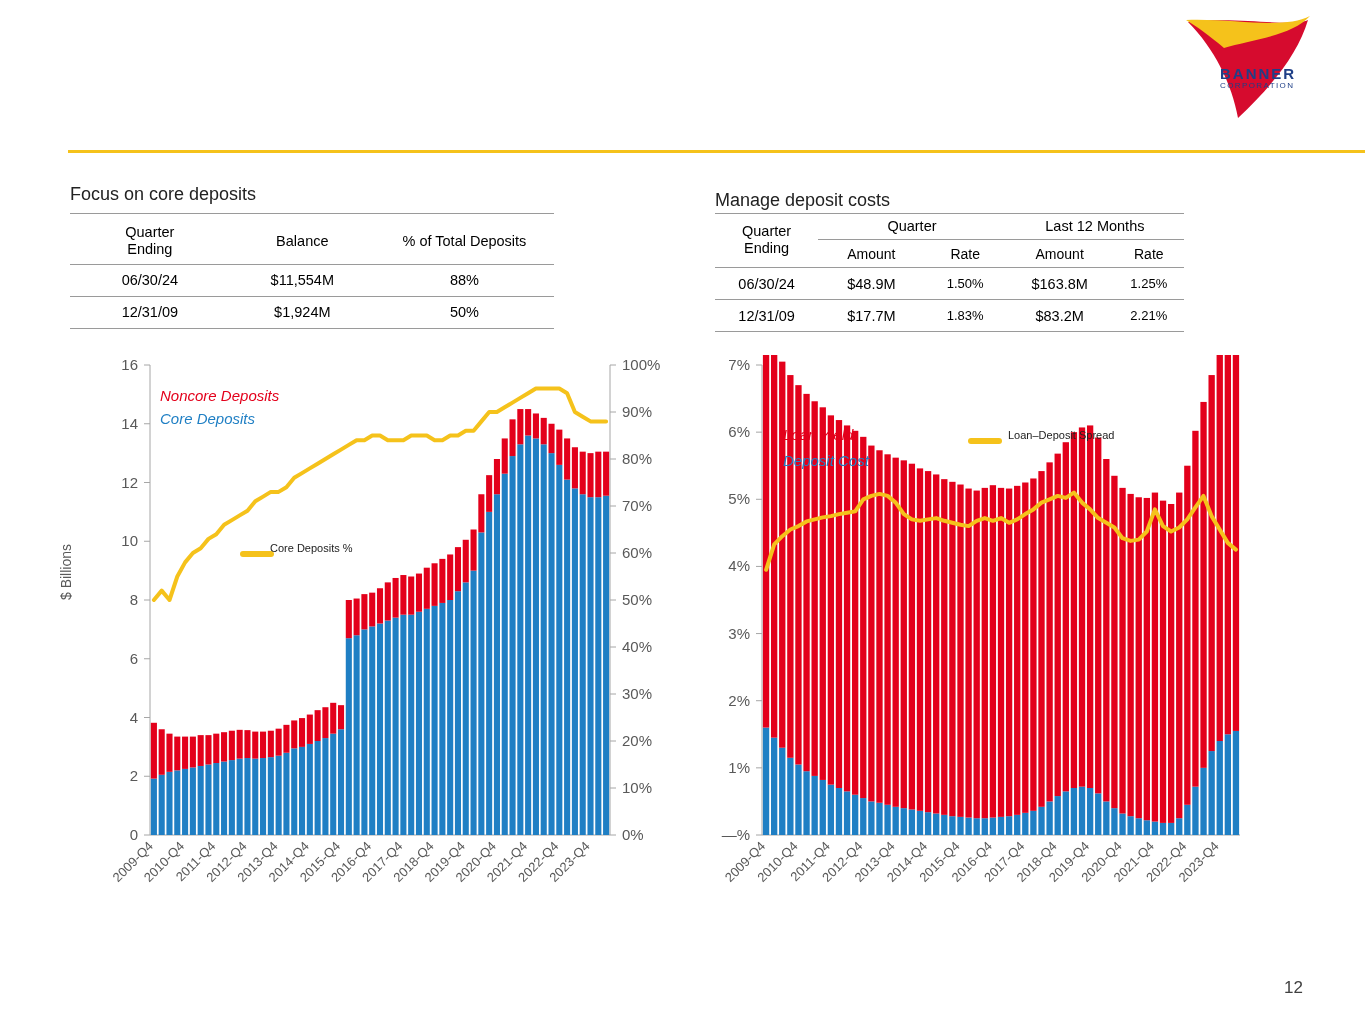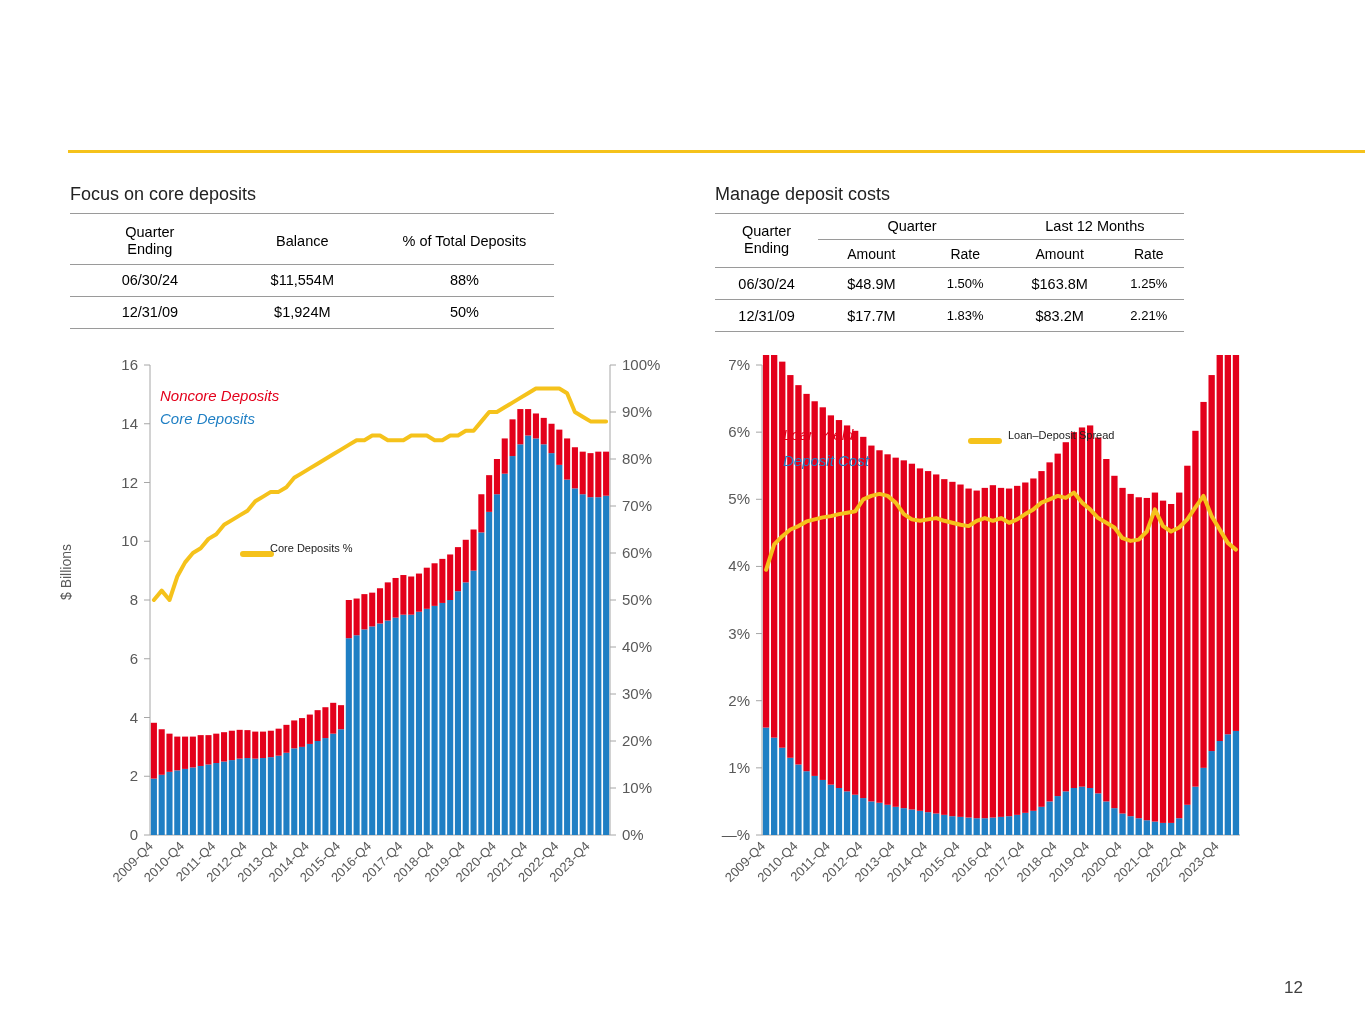--- a/index.html
+++ b/index.html
@@ -160,6 +160,16 @@
 
   <div class="title-rule"></div>
 
+  <div class="logo">
+    <svg width="135" height="118" viewBox="0 0 135 118">
+      <path d="M8 8 C60 2 112 14 128 6 C118 40 92 72 58 104 C52 70 34 34 8 8 Z" fill="#d60b2e"></path>
+      <path d="M6 6 C52 4 104 16 130 2 C112 22 70 26 44 34 C30 22 16 12 6 6 Z" fill="#f5c21b"></path>
+    </svg>
+    <div class="logo-text">
+      <div class="logo-name">BANNER</div>
+      <div class="logo-sub">CORPORATION</div>
+    </div>
+  </div>
 
   <div class="section-head sec-left">Focus on core deposits</div>
   <div class="sec-rule rule-left"></div>

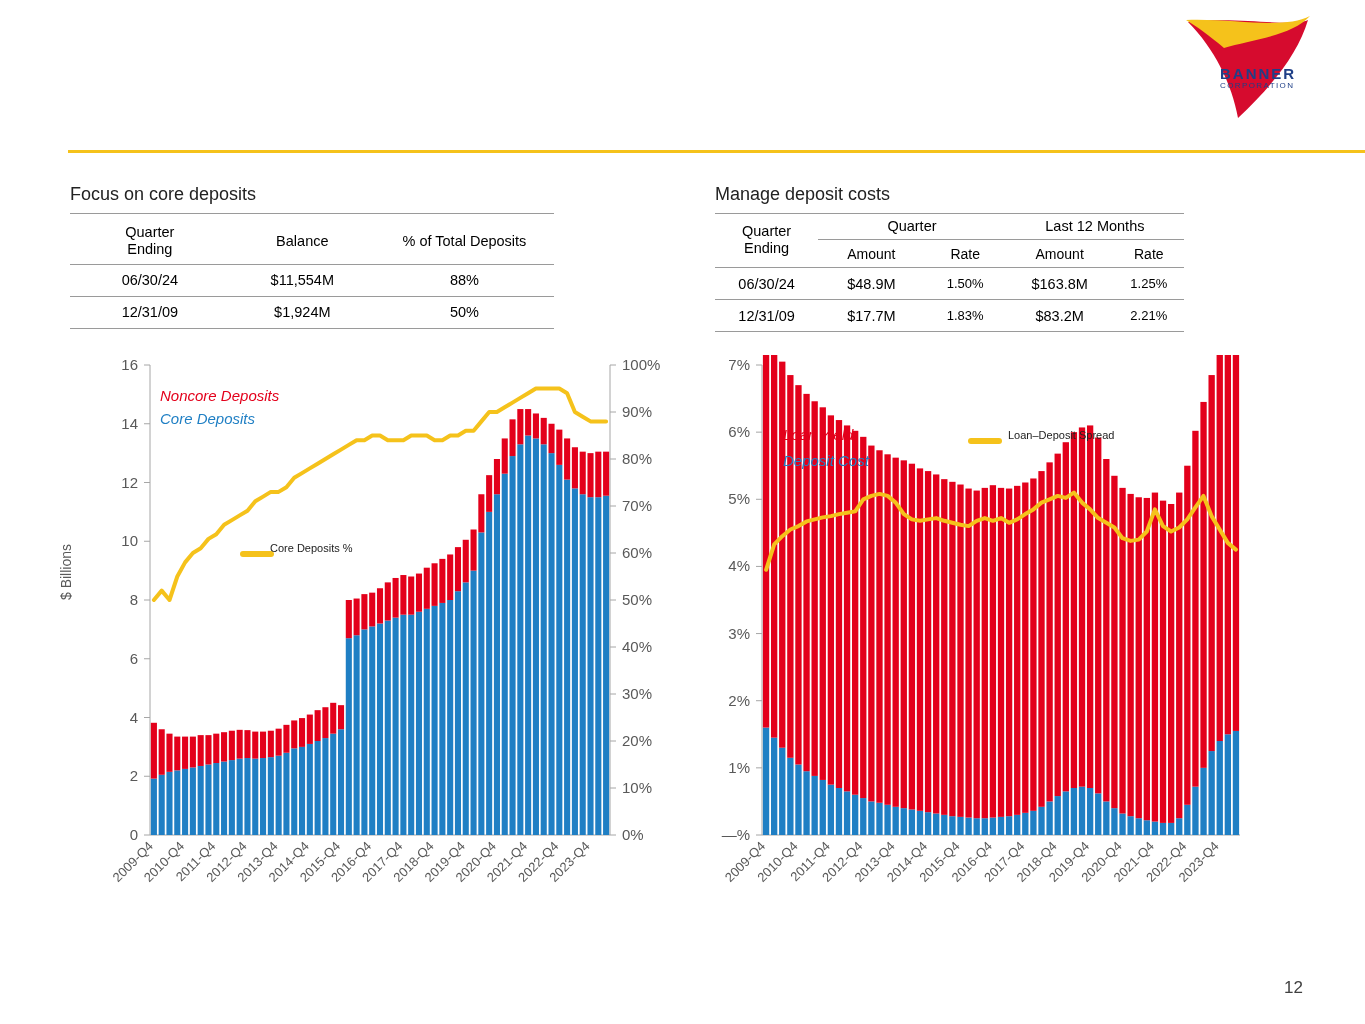--- a/index.html
+++ b/index.html
@@ -70,7 +70,7 @@
     color: #222;
   }
   .sec-left { left: 70px; top: 184px; }
-  .sec-right { left: 715px; top: 184px; text-align: right; }
+  .sec-right { left: 715px; top: 190px; text-align: right; }
   .sec-rule {
     position: absolute;
     height: 1px;

